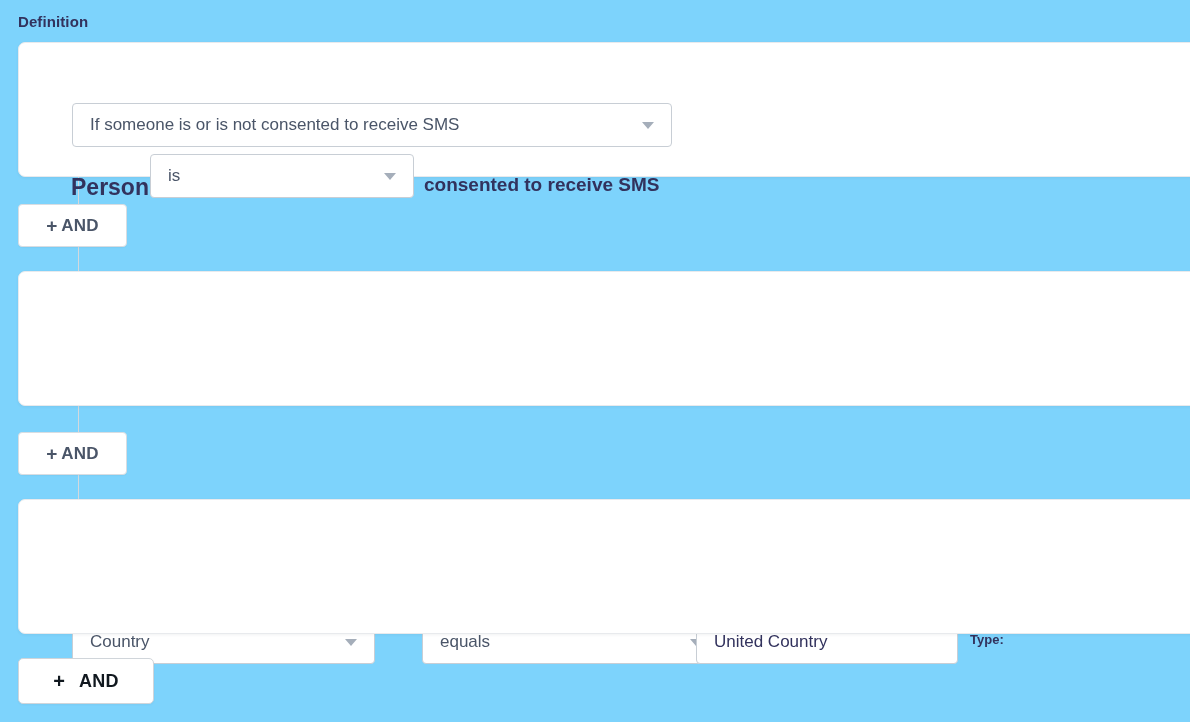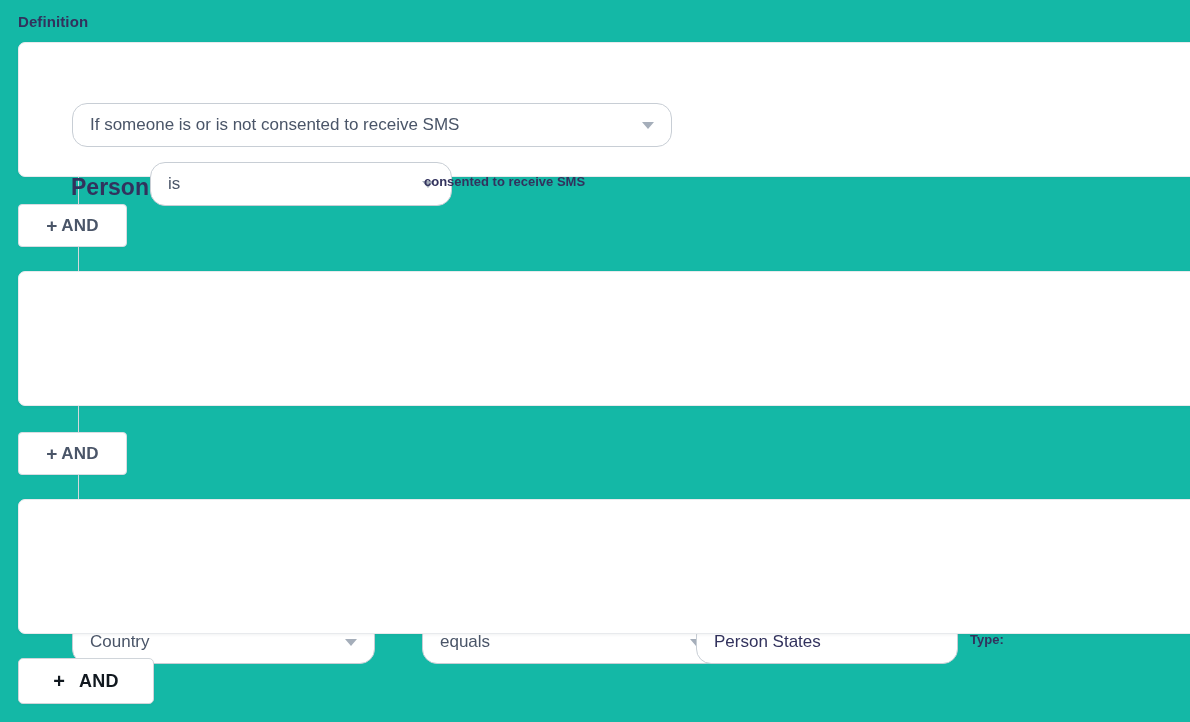--- a/index.html
+++ b/index.html
@@ -14,7 +14,7 @@
     width: 1190px;
     height: 722px;
     overflow: hidden;
-    background: #14b8a6;
+    background: #7dd3fc;
   }
 
   

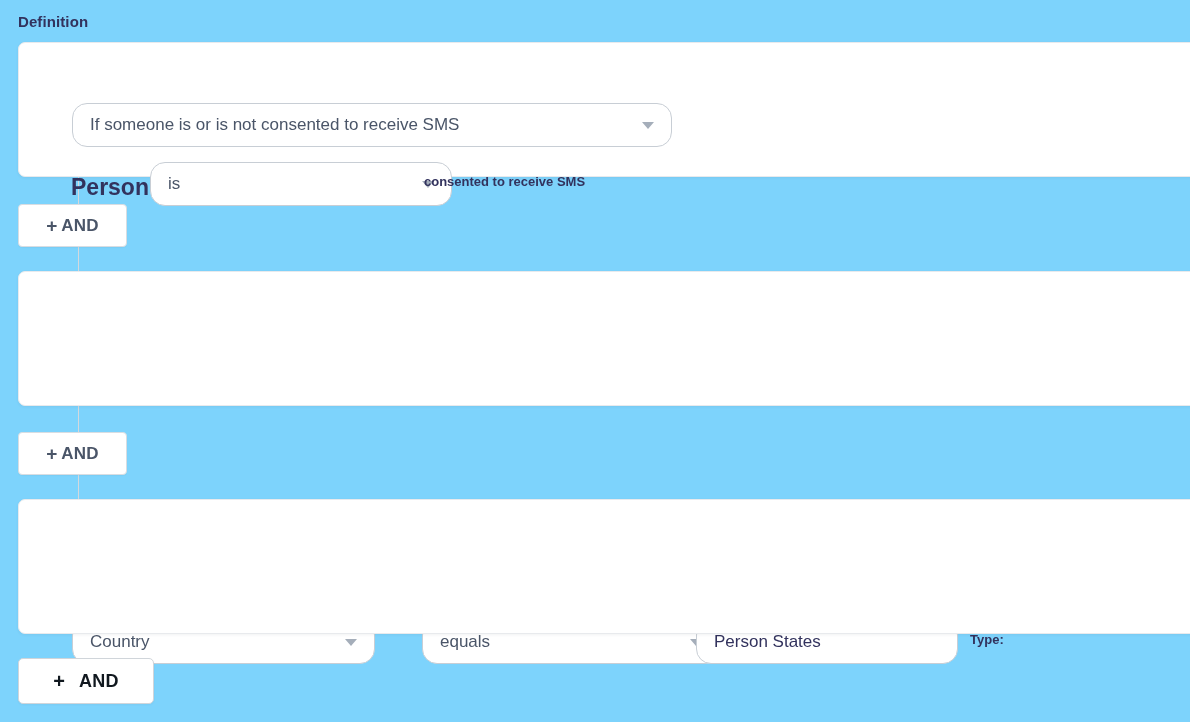--- a/index.html
+++ b/index.html
@@ -123,7 +123,7 @@
     height: 44px;
     background: #ffffff;
     border: 1px solid #c8ced5;
-    border-radius: 15px;
+    border-radius: 4px;
     display: flex;
     align-items: center;
     cursor: pointer;

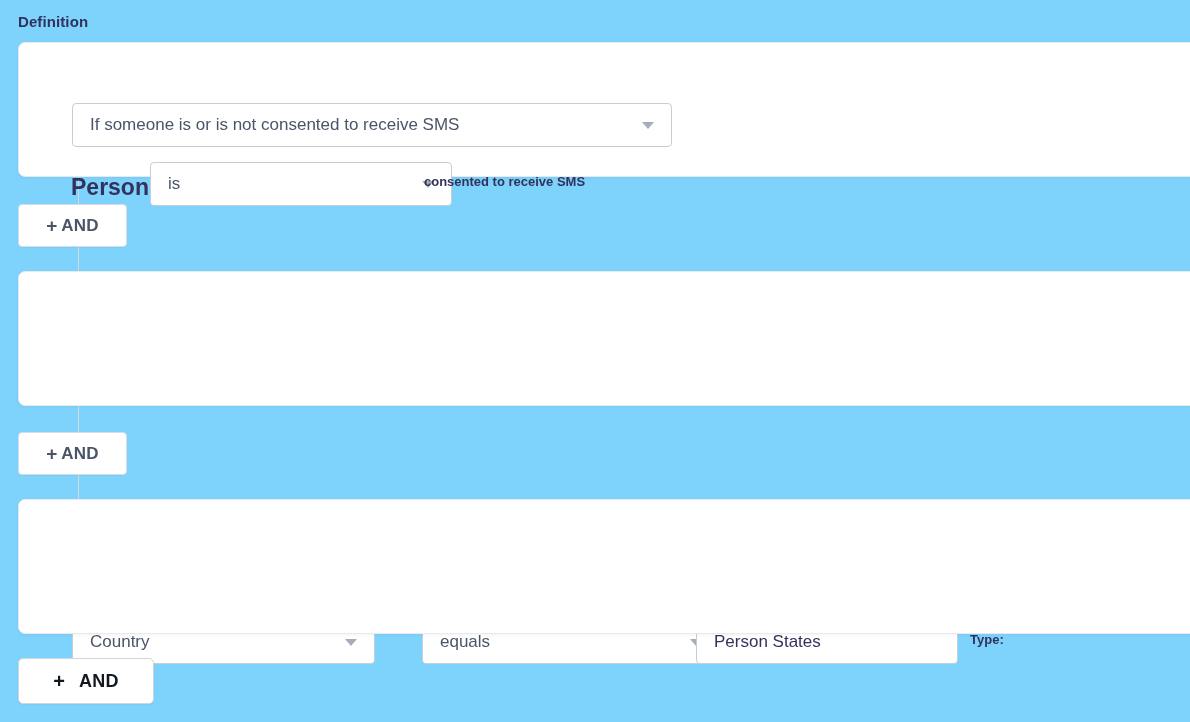--- a/index.html
+++ b/index.html
@@ -165,7 +165,7 @@
     font-weight: 700;
     color: #32325d;
   }
-  .sel-isnot { left: 131px; top: 119px; width: 302px; }
+  .sel-isnot { left: 131px; top: 111px; width: 264px; }
   .txt-tail {
     position: absolute;
     left: 405px;

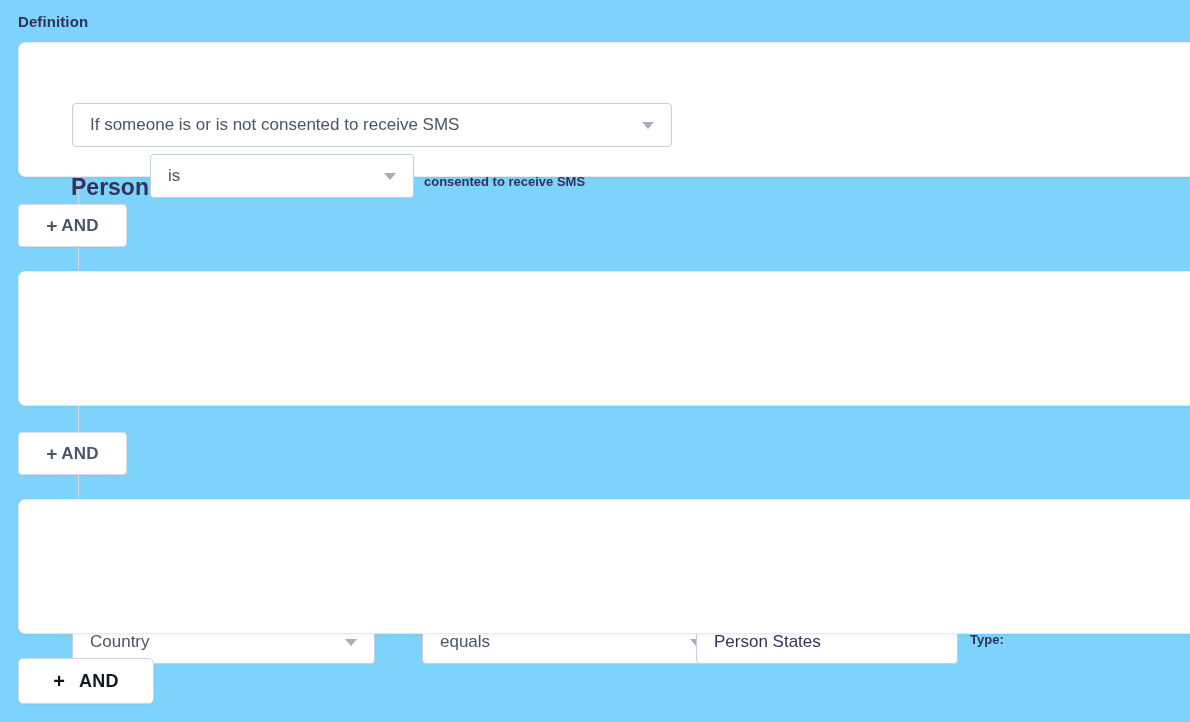--- a/index.html
+++ b/index.html
@@ -170,7 +170,7 @@
     position: absolute;
     left: 405px;
     top: 131px;
-    font-size: 13px;
+    font-size: 19px;
     font-weight: 700;
     color: #32325d;
     white-space: nowrap;

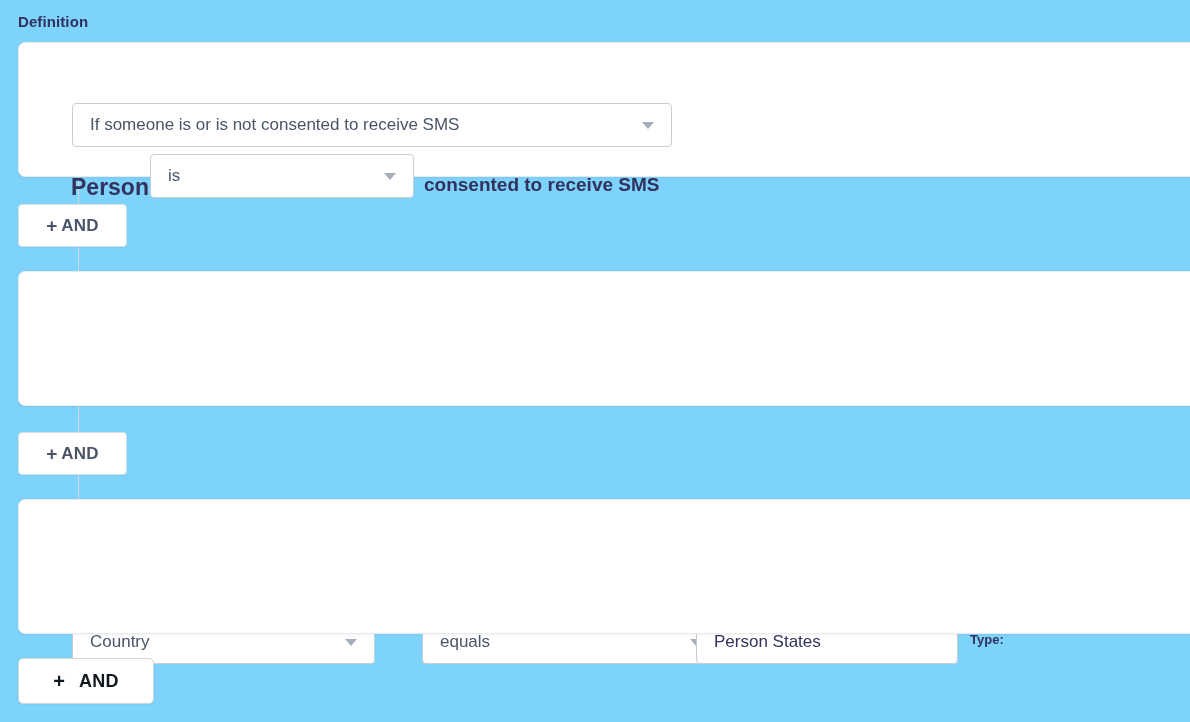--- a/index.html
+++ b/index.html
@@ -240,7 +240,7 @@
     </div>
 
     <div class="field input-field inp-value r2">
-      <span class="val">Person States</span>
+      <span class="val">United Country</span>
     </div>
 
     <div class="lbl-type r2">Type:</div>

